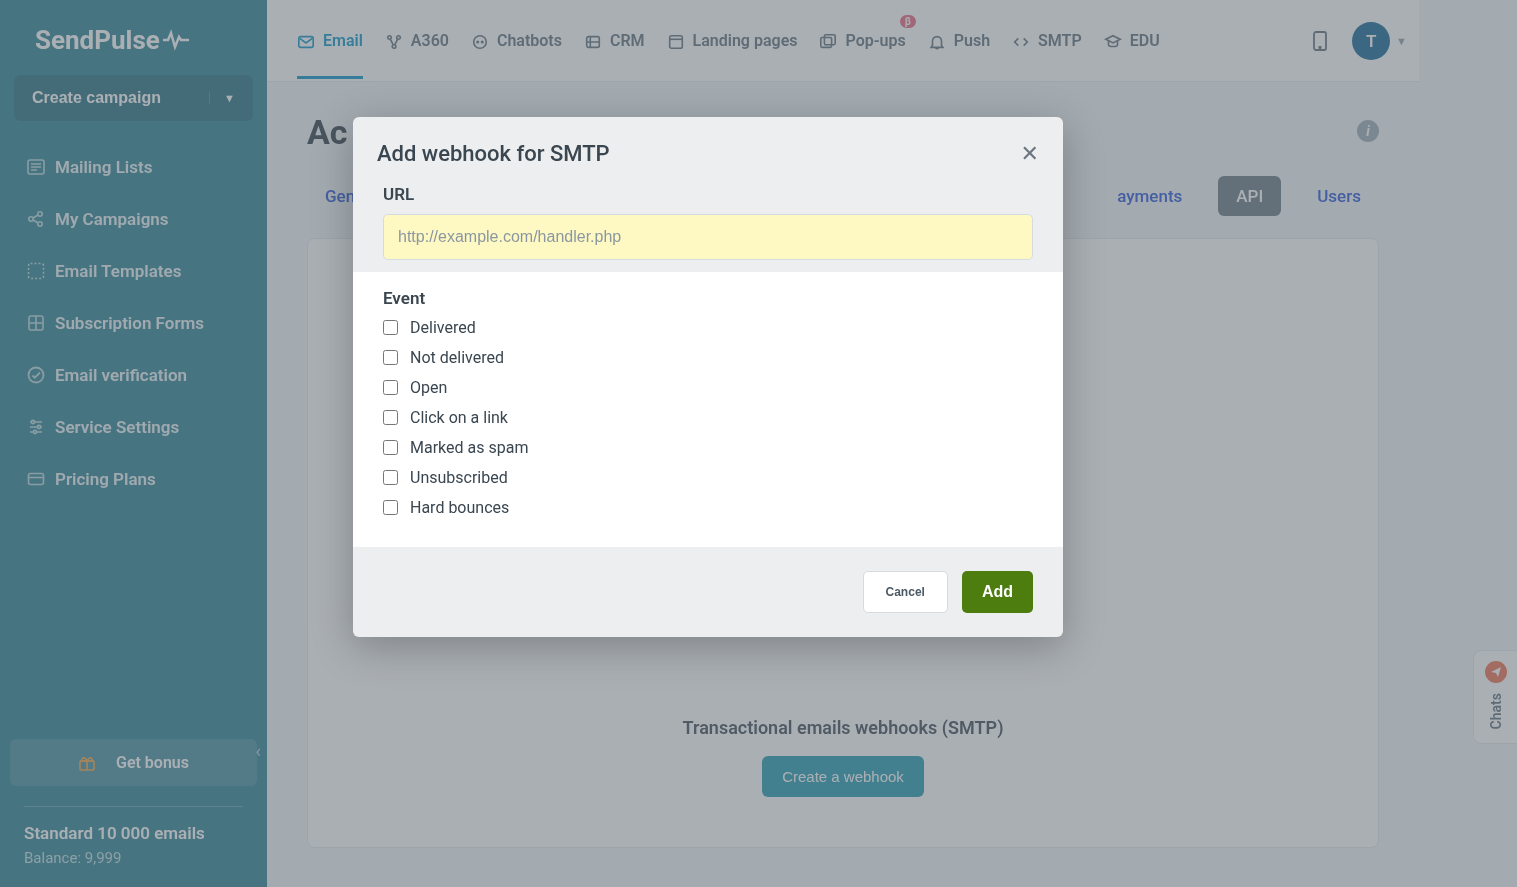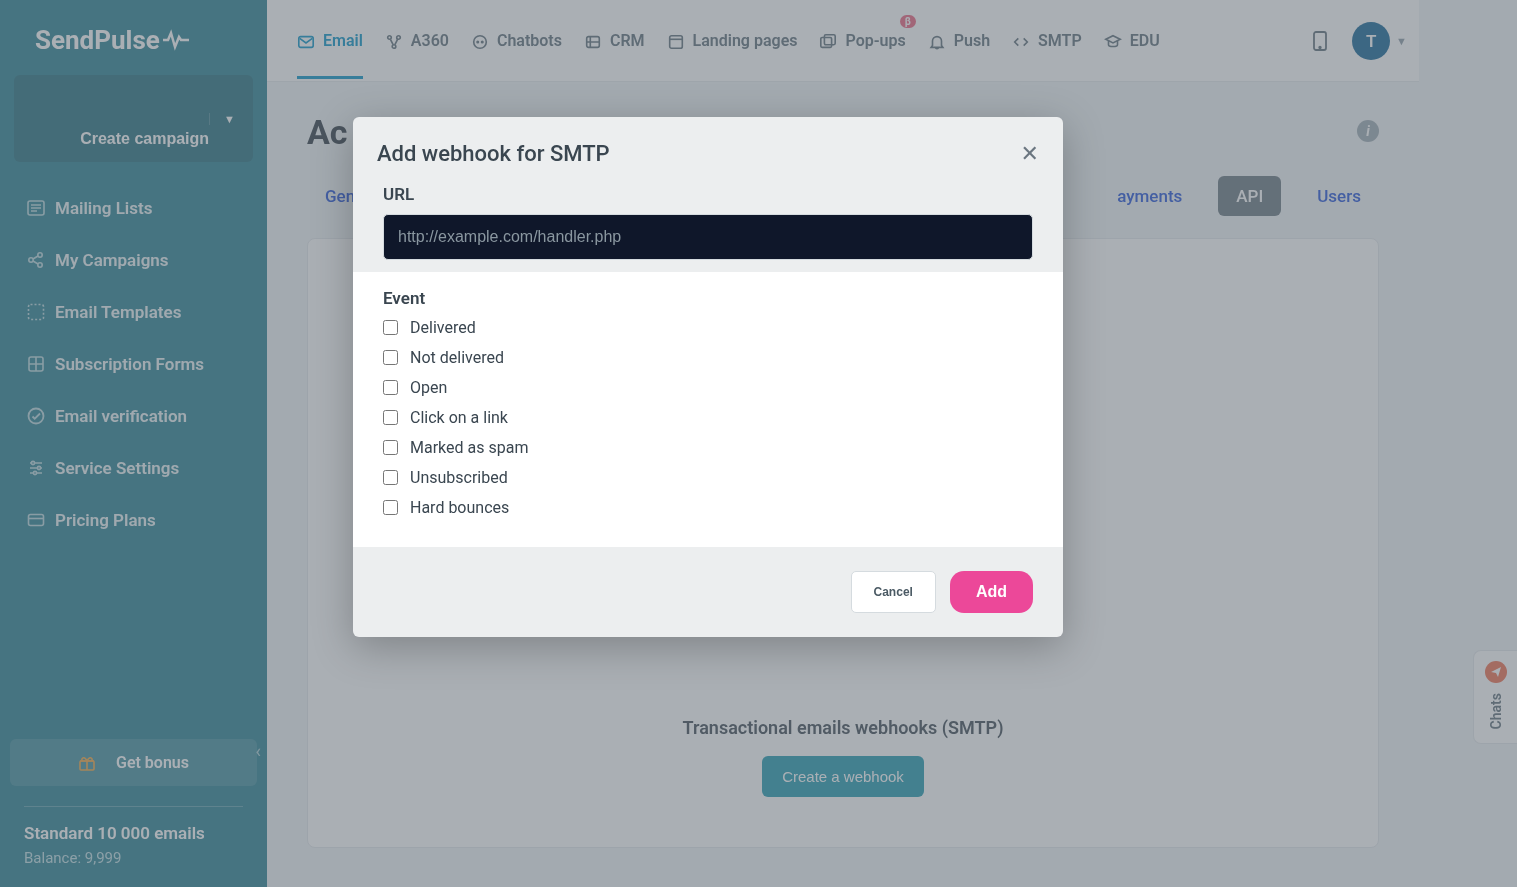--- a/index.html
+++ b/index.html
@@ -12,7 +12,7 @@
   .logo-pulse { display: inline-block; }
   .create-btn-wrap { padding: 0 14px 20px; }
   .create-btn { background: #1e6b7a; border: none; color: #fff; font-size: 16px; font-weight: 600; padding: 14px 18px; border-radius: 6px; display: flex; align-items: center; justify-content: space-between; width: 100%; cursor: pointer; }
-  .create-btn .label { flex: 1; text-align: right; margin-top: 41px; }
+  .create-btn .label { flex: 1; text-align: left; }
   .create-btn .chev { border-left: 1px solid rgba(255,255,255,0.2); padding-left: 14px; font-size: 11px; }
   .nav-list { list-style: none; padding: 0 10px; flex: 1; }
   .nav-item { display: flex; align-items: center; gap: 9px; padding: 16px 16px; color: #e8f2f4; font-size: 17px; font-weight: 600; cursor: pointer; border-radius: 6px; }

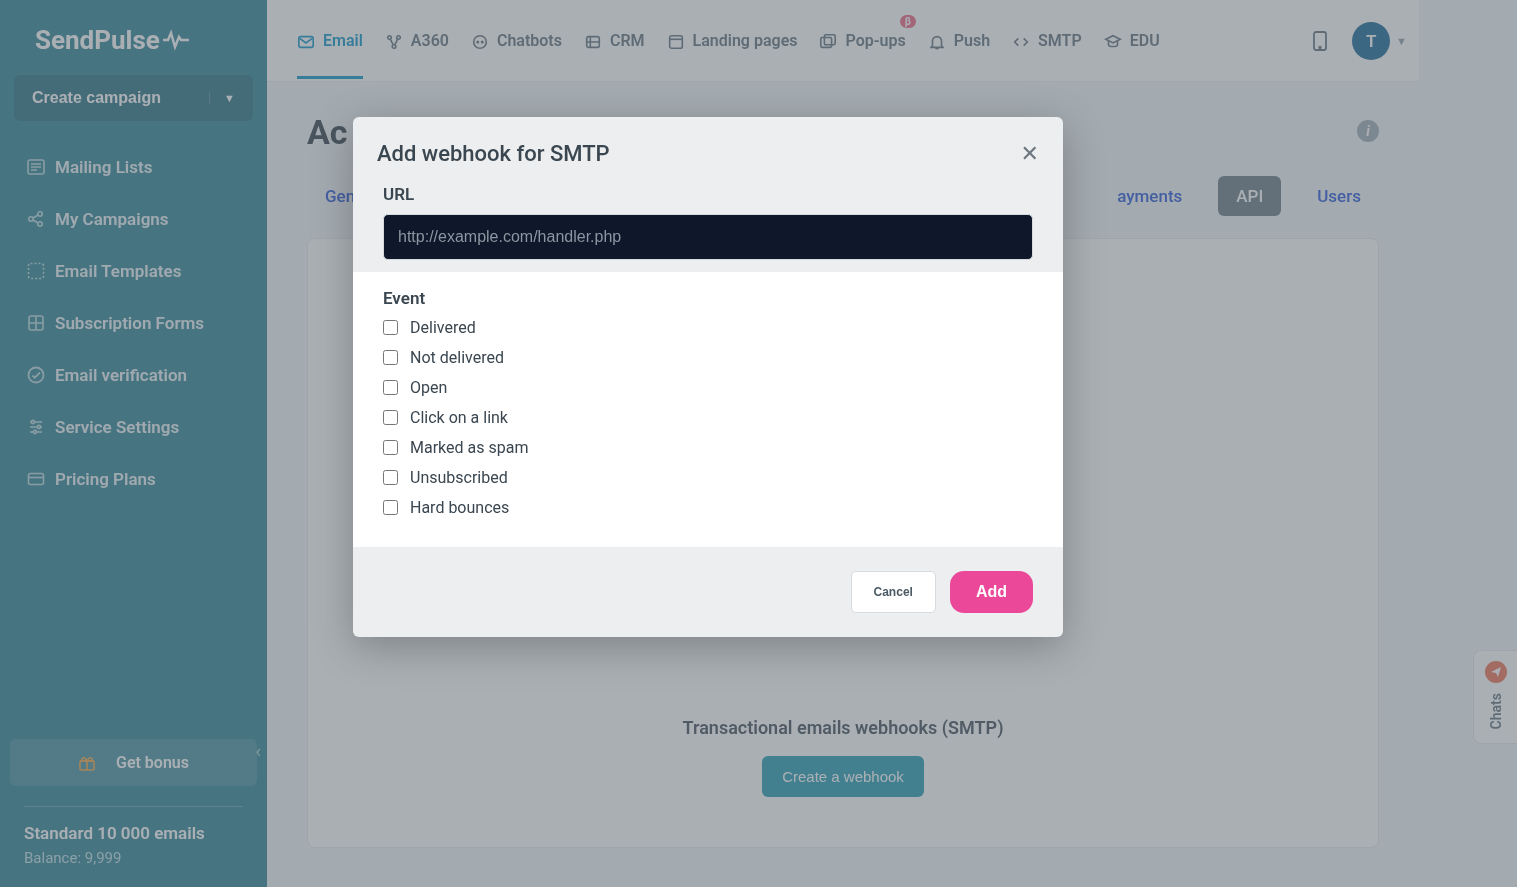--- a/index.html
+++ b/index.html
@@ -63,7 +63,7 @@
   .modal-close { color: #6b7680; font-size: 22px; cursor: pointer; background: none; border: none; line-height: 1; }
   .modal-body { padding: 0 30px 8px; }
   .field-label { font-size: 17px; font-weight: 600; color: #3a4650; margin-bottom: 10px; }
-  .url-input { width: 100%; padding: 13px 14px; border: 1px solid #d5dbdf; border-radius: 5px; font-size: 16px; color: #6b7680; background: #0f172a; }
+  .url-input { width: 100%; padding: 13px 14px; border: 1px solid #d5dbdf; border-radius: 5px; font-size: 16px; color: #6b7680; background: #fef9c3; }
   .url-input::placeholder { color: #8a97a0; }
   .event-section { background: #fff; margin: 12px -30px 0; padding: 16px 30px 30px; }
   .event-list { list-style: none; margin-top: 8px; display: flex; flex-direction: column; gap: 11px; }

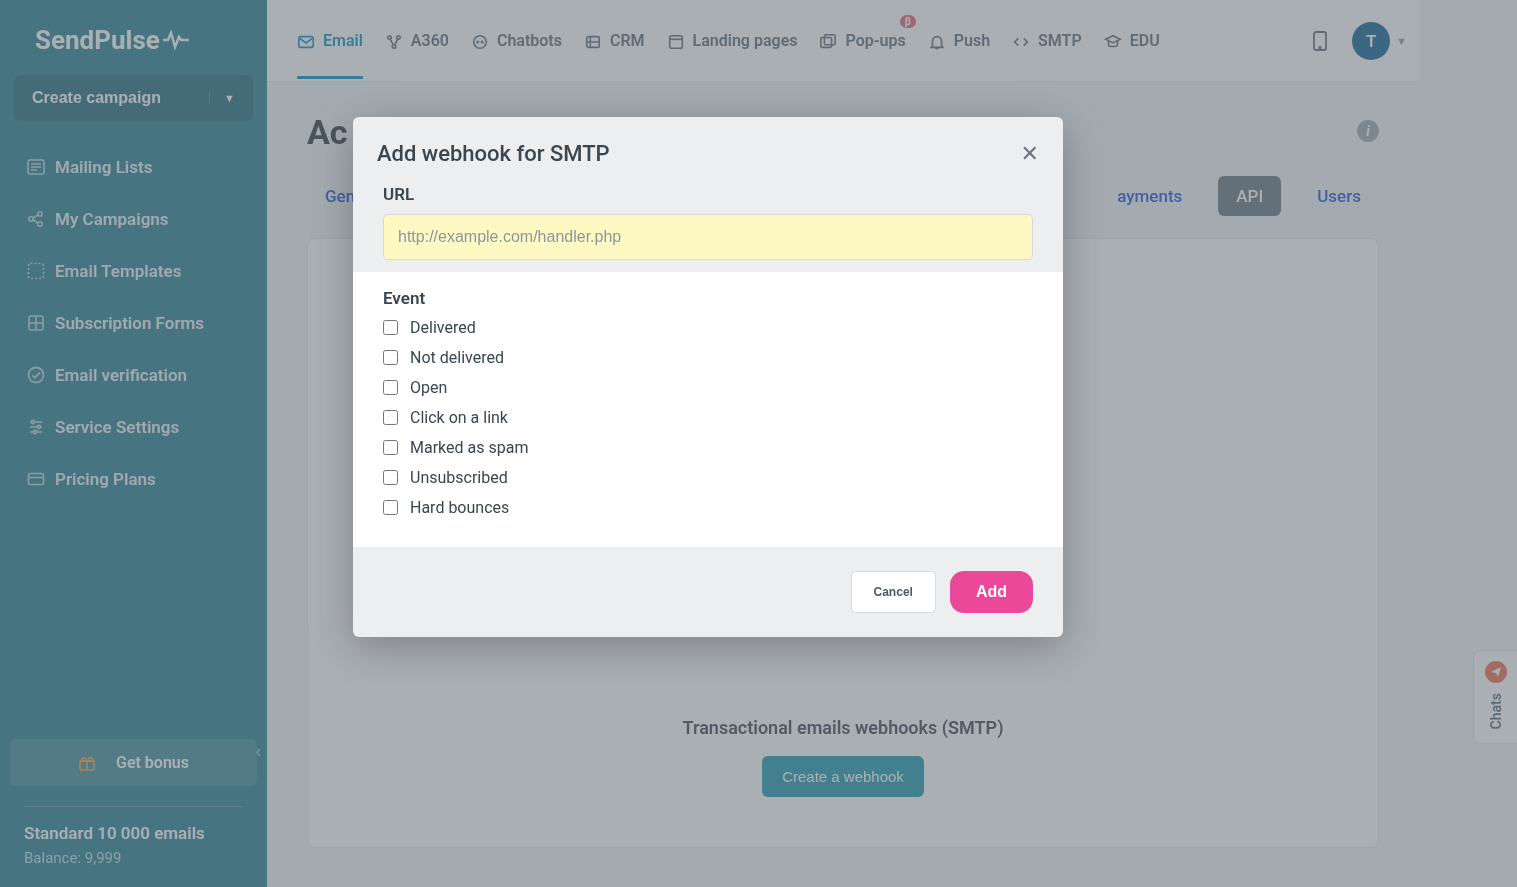--- a/index.html
+++ b/index.html
@@ -71,7 +71,7 @@
   .event-item input[type=checkbox] { width: 15px; height: 15px; cursor: pointer; accent-color: #1b97ae; }
   .modal-footer { padding: 16px 30px 24px; display: flex; justify-content: flex-end; gap: 14px; }
   .btn-cancel { background: #fff; border: 1px solid #d5dbdf; color: #4b5a64; padding: 12px 22px; border-radius: 5px; font-size: 12px; font-weight: 600; cursor: pointer; }
-  .btn-add { background: #ec4899; border: none; color: #fff; padding: 12px 26px; border-radius: 14px; font-size: 16px; font-weight: 600; cursor: pointer; }
+  .btn-add { background: #4d7c0f; border: none; color: #fff; padding: 12px 20px; border-radius: 5px; font-size: 16px; font-weight: 600; cursor: pointer; }
   
   svg { display: block; }
 </style>

